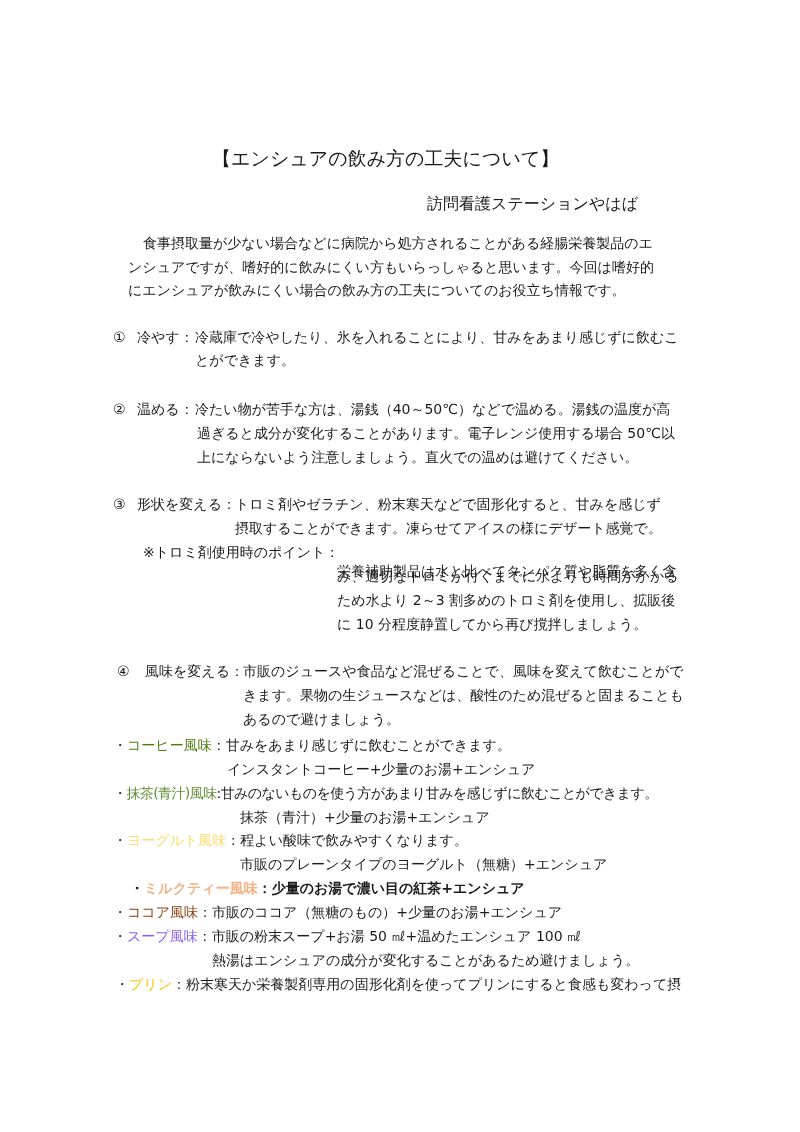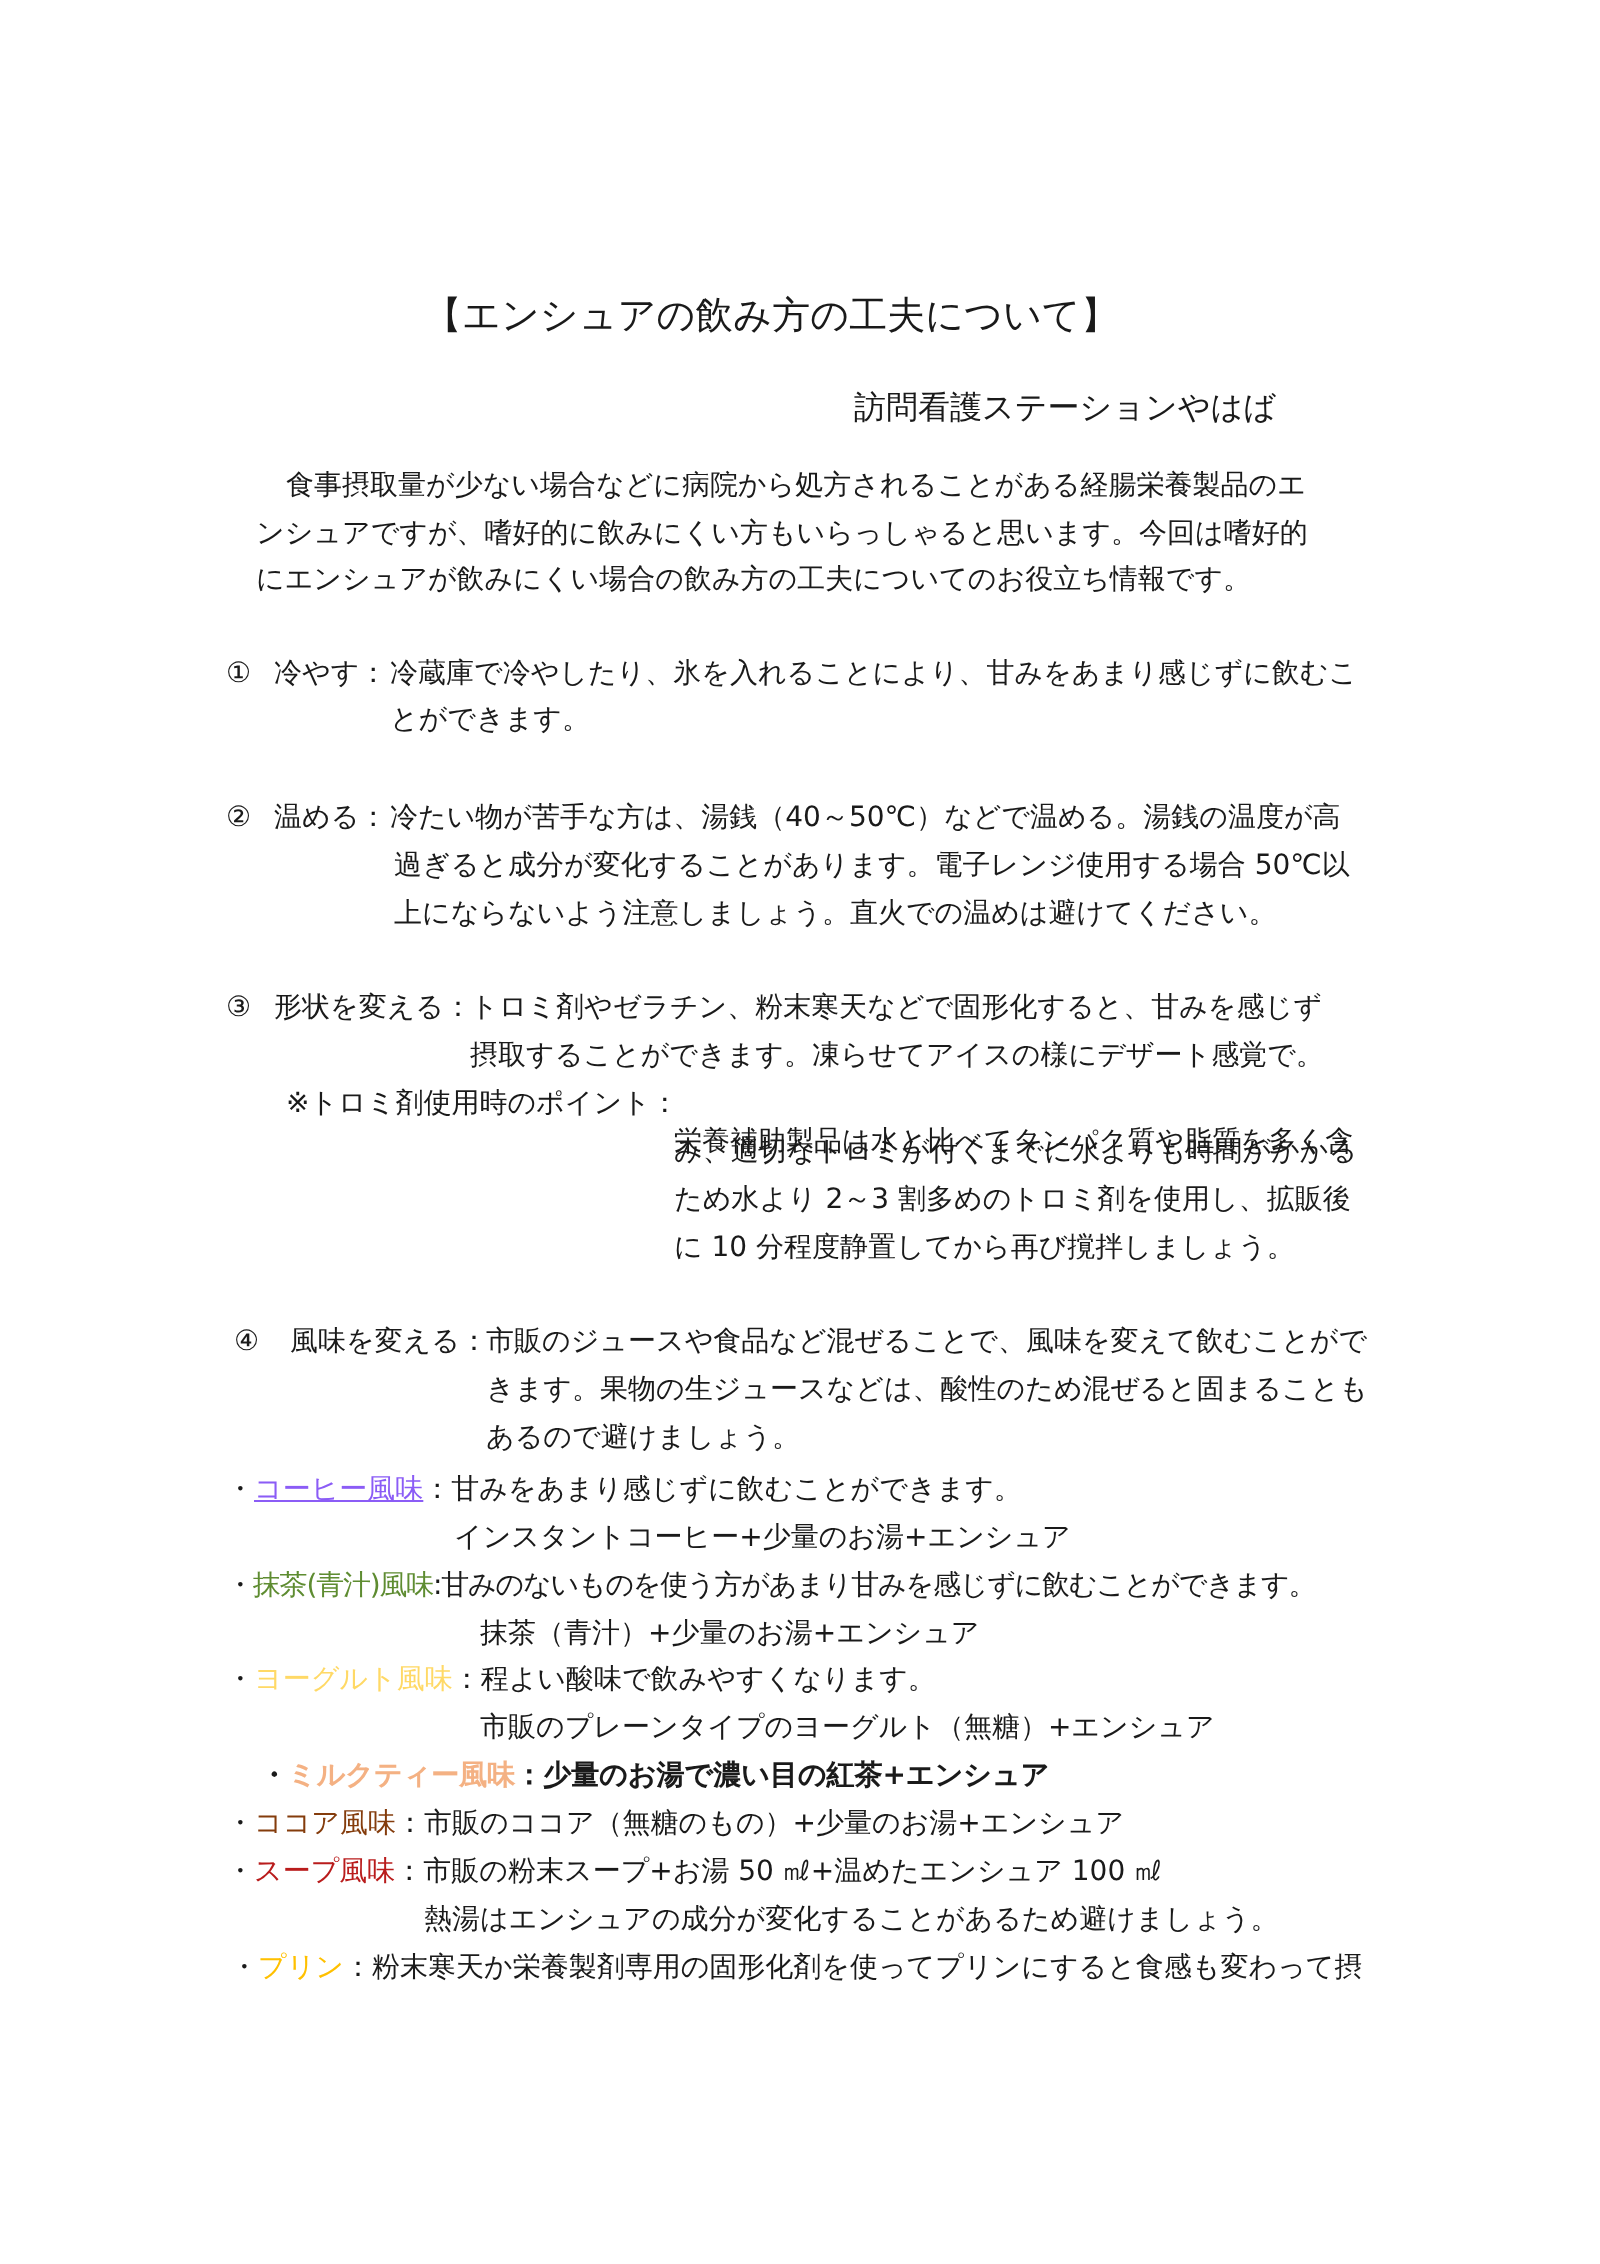--- a/index.html
+++ b/index.html
@@ -59,7 +59,7 @@
 <div>
 
   <div class="abs" style="left:113px;top:736px;">
-    <span>・</span><span style="color:#8b5cf6;text-decoration:underline;">コーヒー風味</span><span>：</span><span>甘みをあまり感じずに飲むことができます。</span>
+    <span>・</span><span style="color:#4d7c0f;">コーヒー風味</span><span>：</span><span>甘みをあまり感じずに飲むことができます。</span>
   </div>
   <div class="abs" style="left:227px;top:760px;">インスタントコーヒー+少量のお湯+エンシュア</div>
 

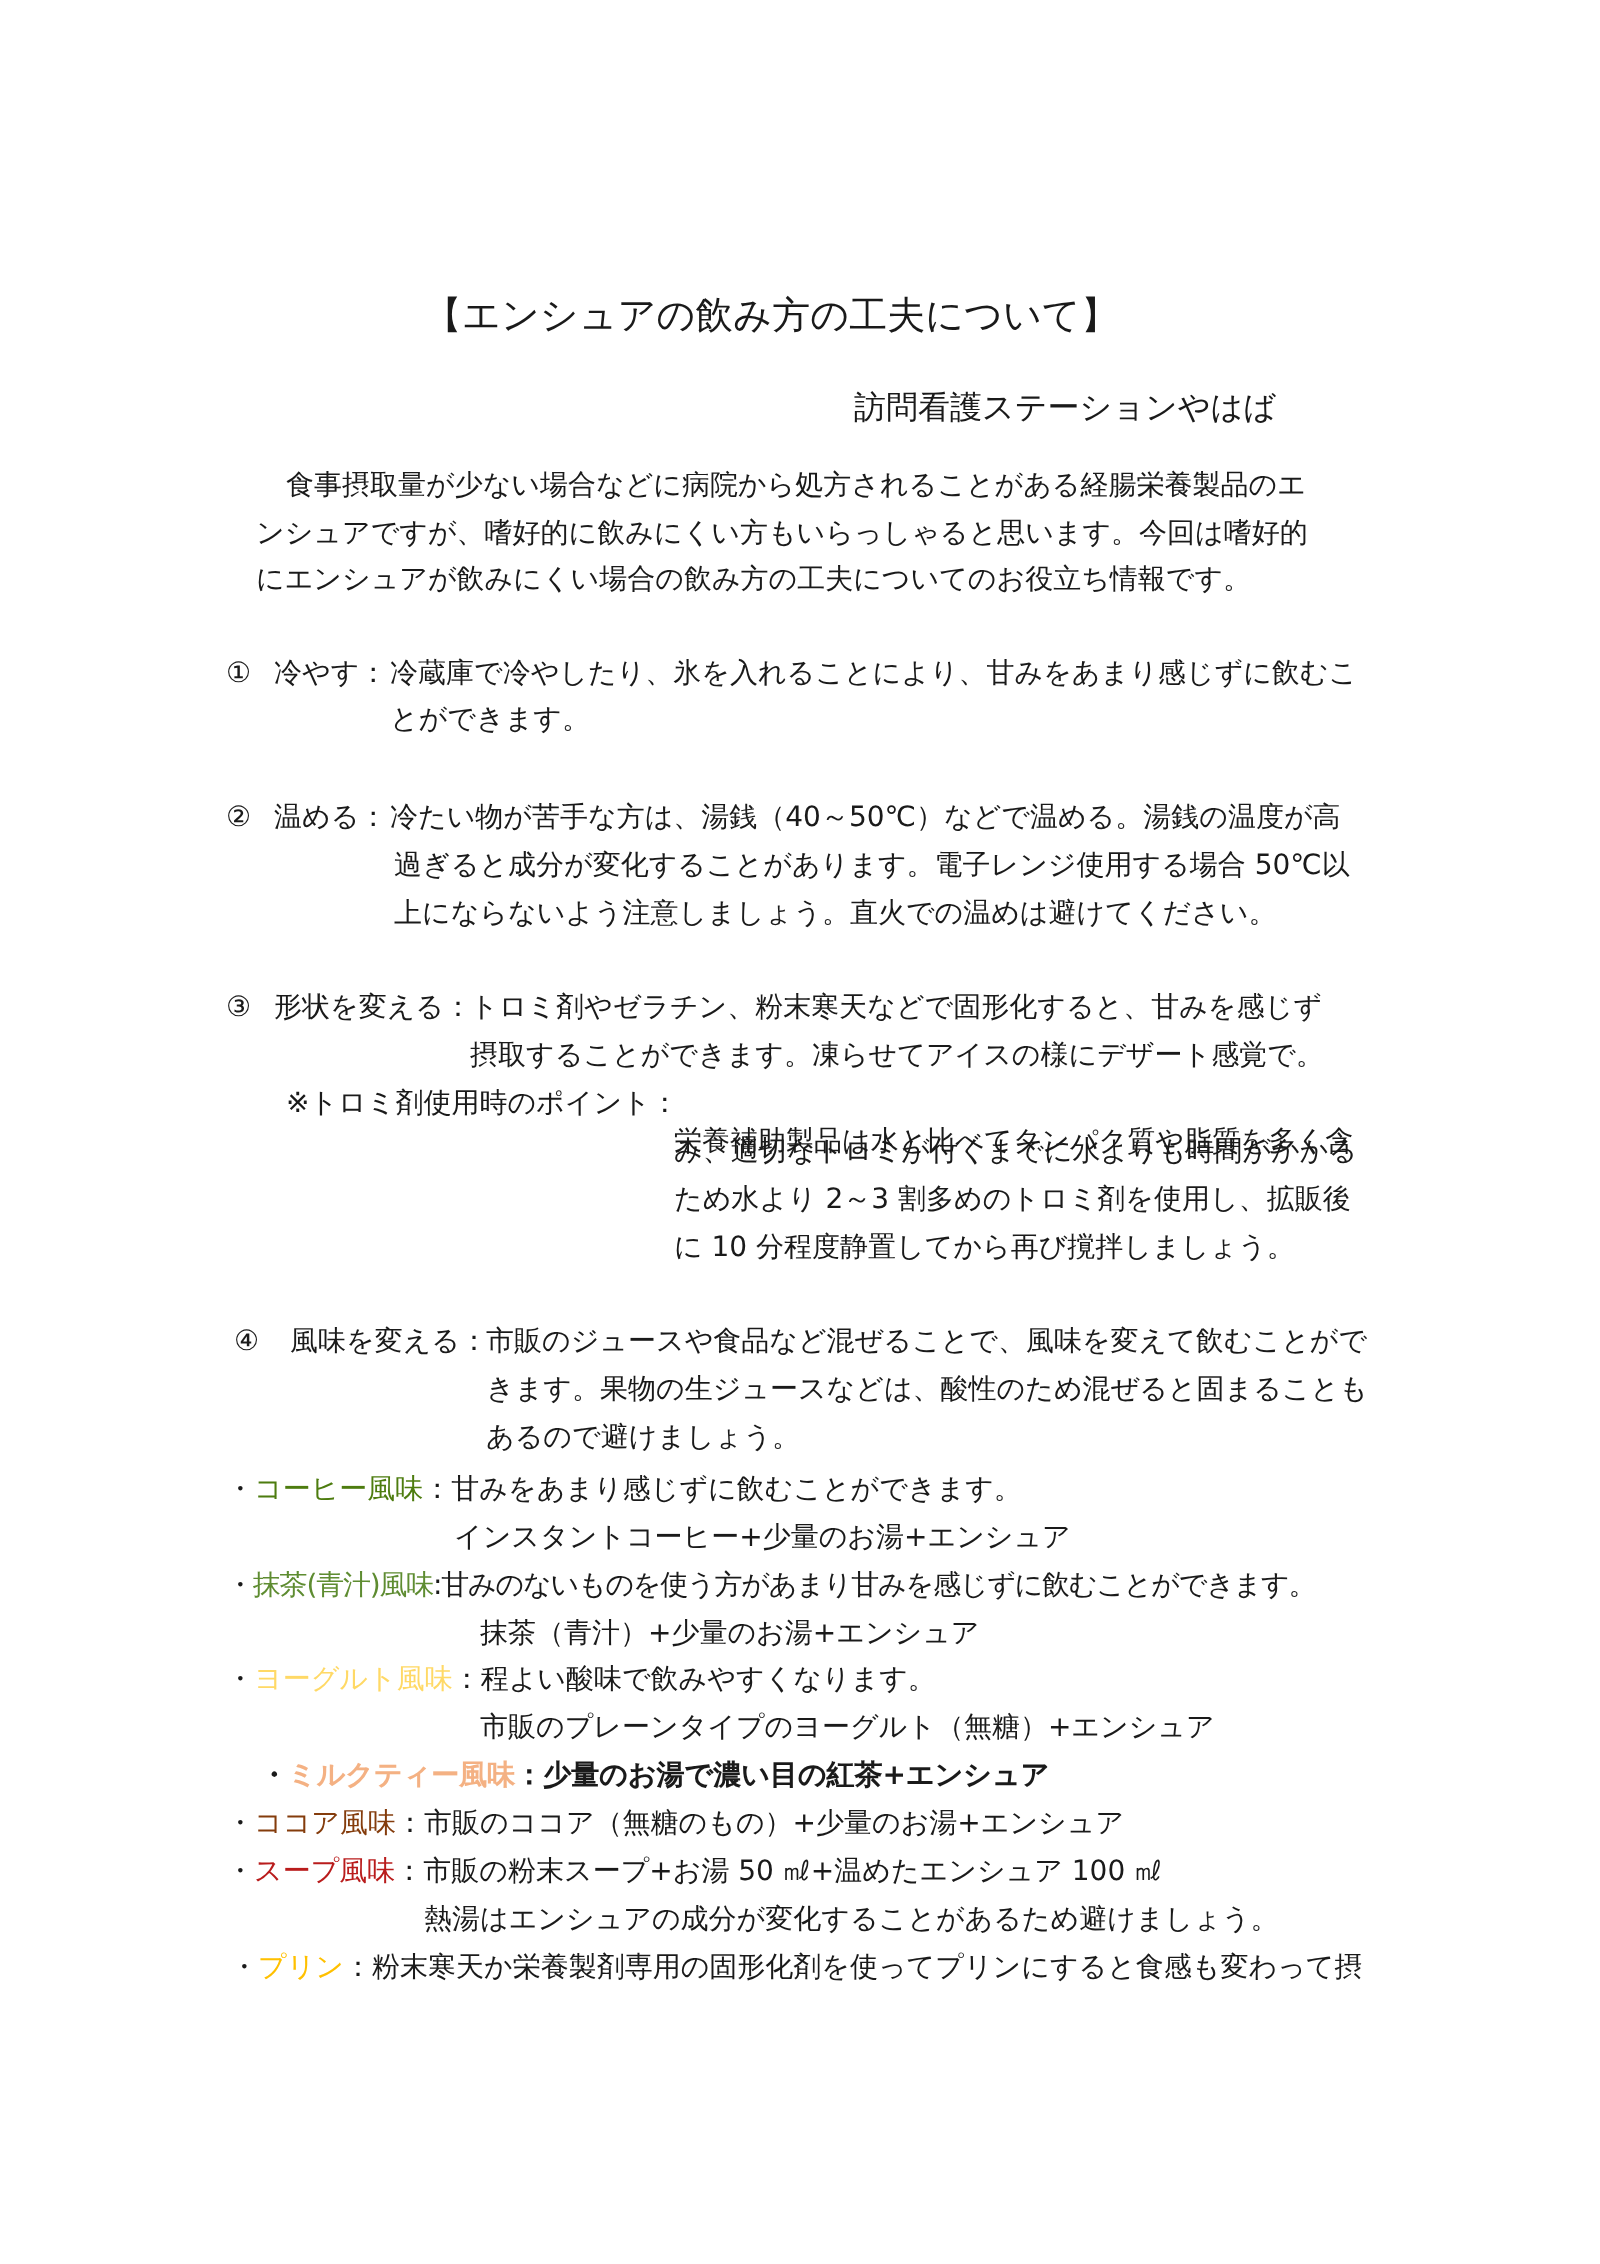--- a/index.html
+++ b/index.html
@@ -82,7 +82,7 @@
   </div>
 
   <div class="abs" style="left:113px;top:927px;">
-    <span>・</span><span style="color:#b91c1c;">スープ風味</span><span>：</span><span>市販の粉末スープ+お湯 50 ㎖+温めたエンシュア 100 ㎖</span>
+    <span>・</span><span style="color:#8b5cf6;">スープ風味</span><span>：</span><span>市販の粉末スープ+お湯 50 ㎖+温めたエンシュア 100 ㎖</span>
   </div>
   <div class="abs" style="left:212px;top:951px;">熱湯はエンシュアの成分が変化することがあるため避けましょう。</div>
 

